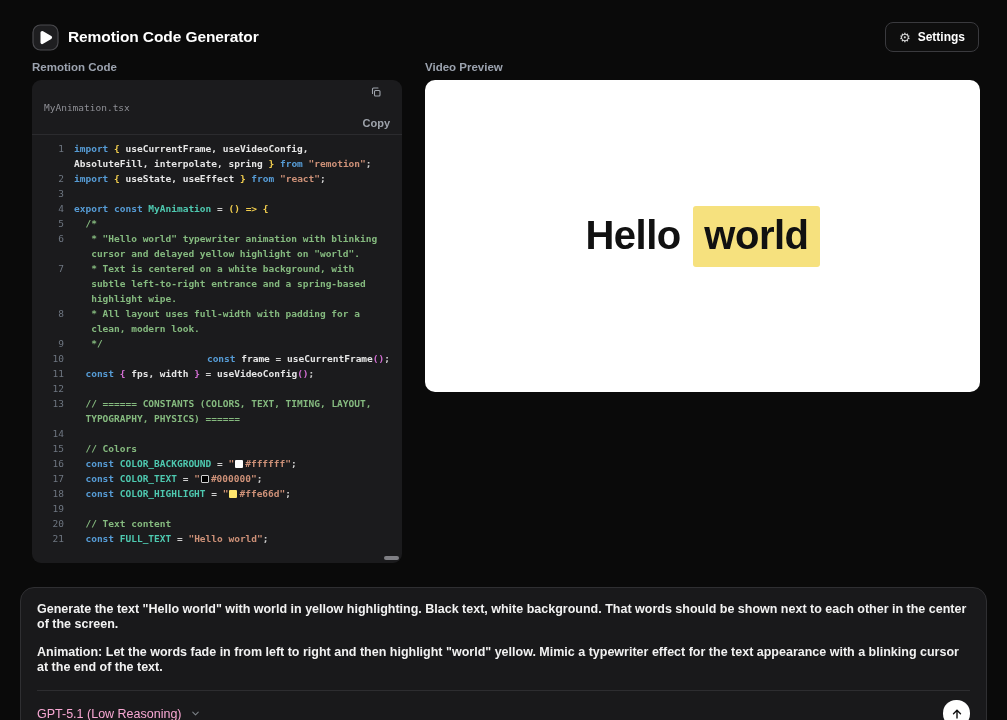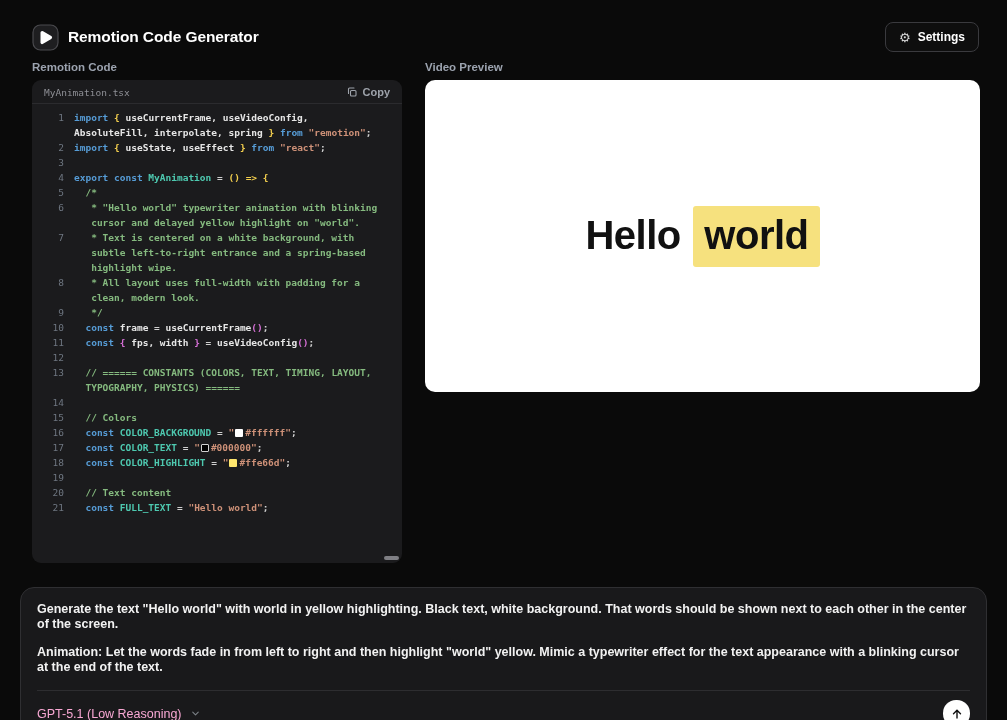--- a/index.html
+++ b/index.html
@@ -38,8 +38,8 @@
   }
   .filename { font-family:"DejaVu Sans Mono", monospace; font-size:9.5px; color:#8f9096; }
   .copy-btn {
-    display:flex; align-items:center; gap:5px; background:none; border:none;
-    color:#9ea3ab; font-size:11px; font-weight:600; cursor:pointer; font-family:inherit;
+    display:flex; align-items:center; gap:19px; background:none; border:none;
+    color:#9ea3ab; font-size:11px; font-weight:600; cursor:pointer; font-family:inherit;flex-direction:column;
   }
   .code-body {
     padding:6px 12px 6px 10px;

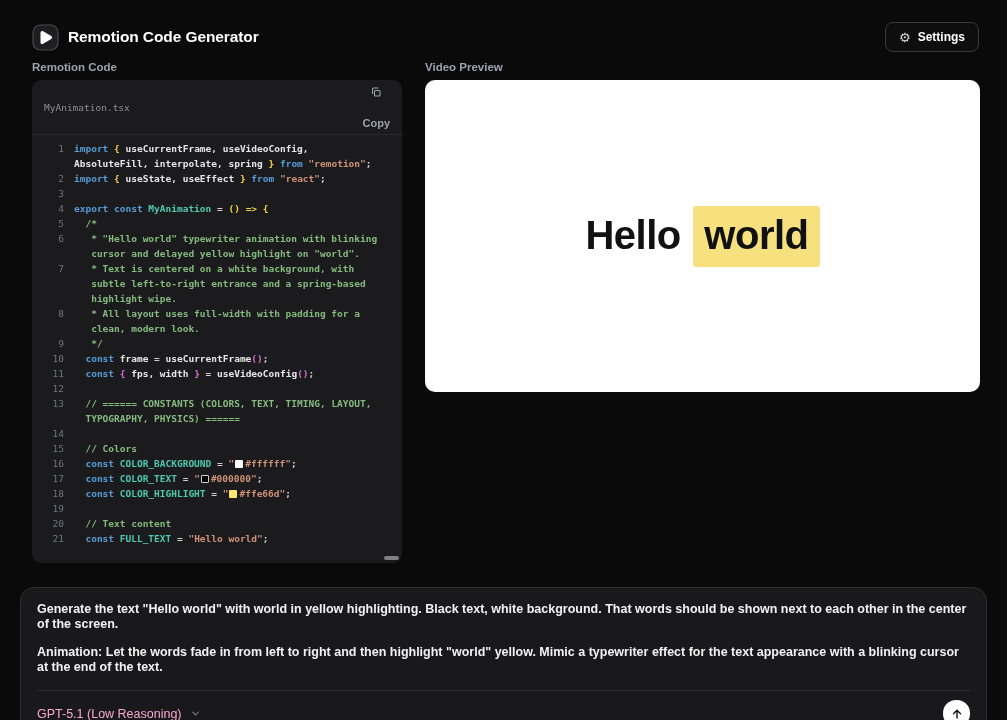--- a/index.html
+++ b/index.html
@@ -199,7 +199,7 @@
           </div>
           <div class="code-line">
             <div class="gutter">10</div>
-            <div class="line-content" style="padding-left: 11.44px;">
+            <div class="line-content" style="padding-left: 11.44px; text-align: right;">
               <div class="code-row"><span class="tk-kw">const </span><span class="tk-id">frame</span><span class="tk-pl"> = </span><span class="tk-id">useCurrentFrame</span><span class="tk-p2">()</span><span class="tk-pl">;</span></div>
             </div>
           </div>

